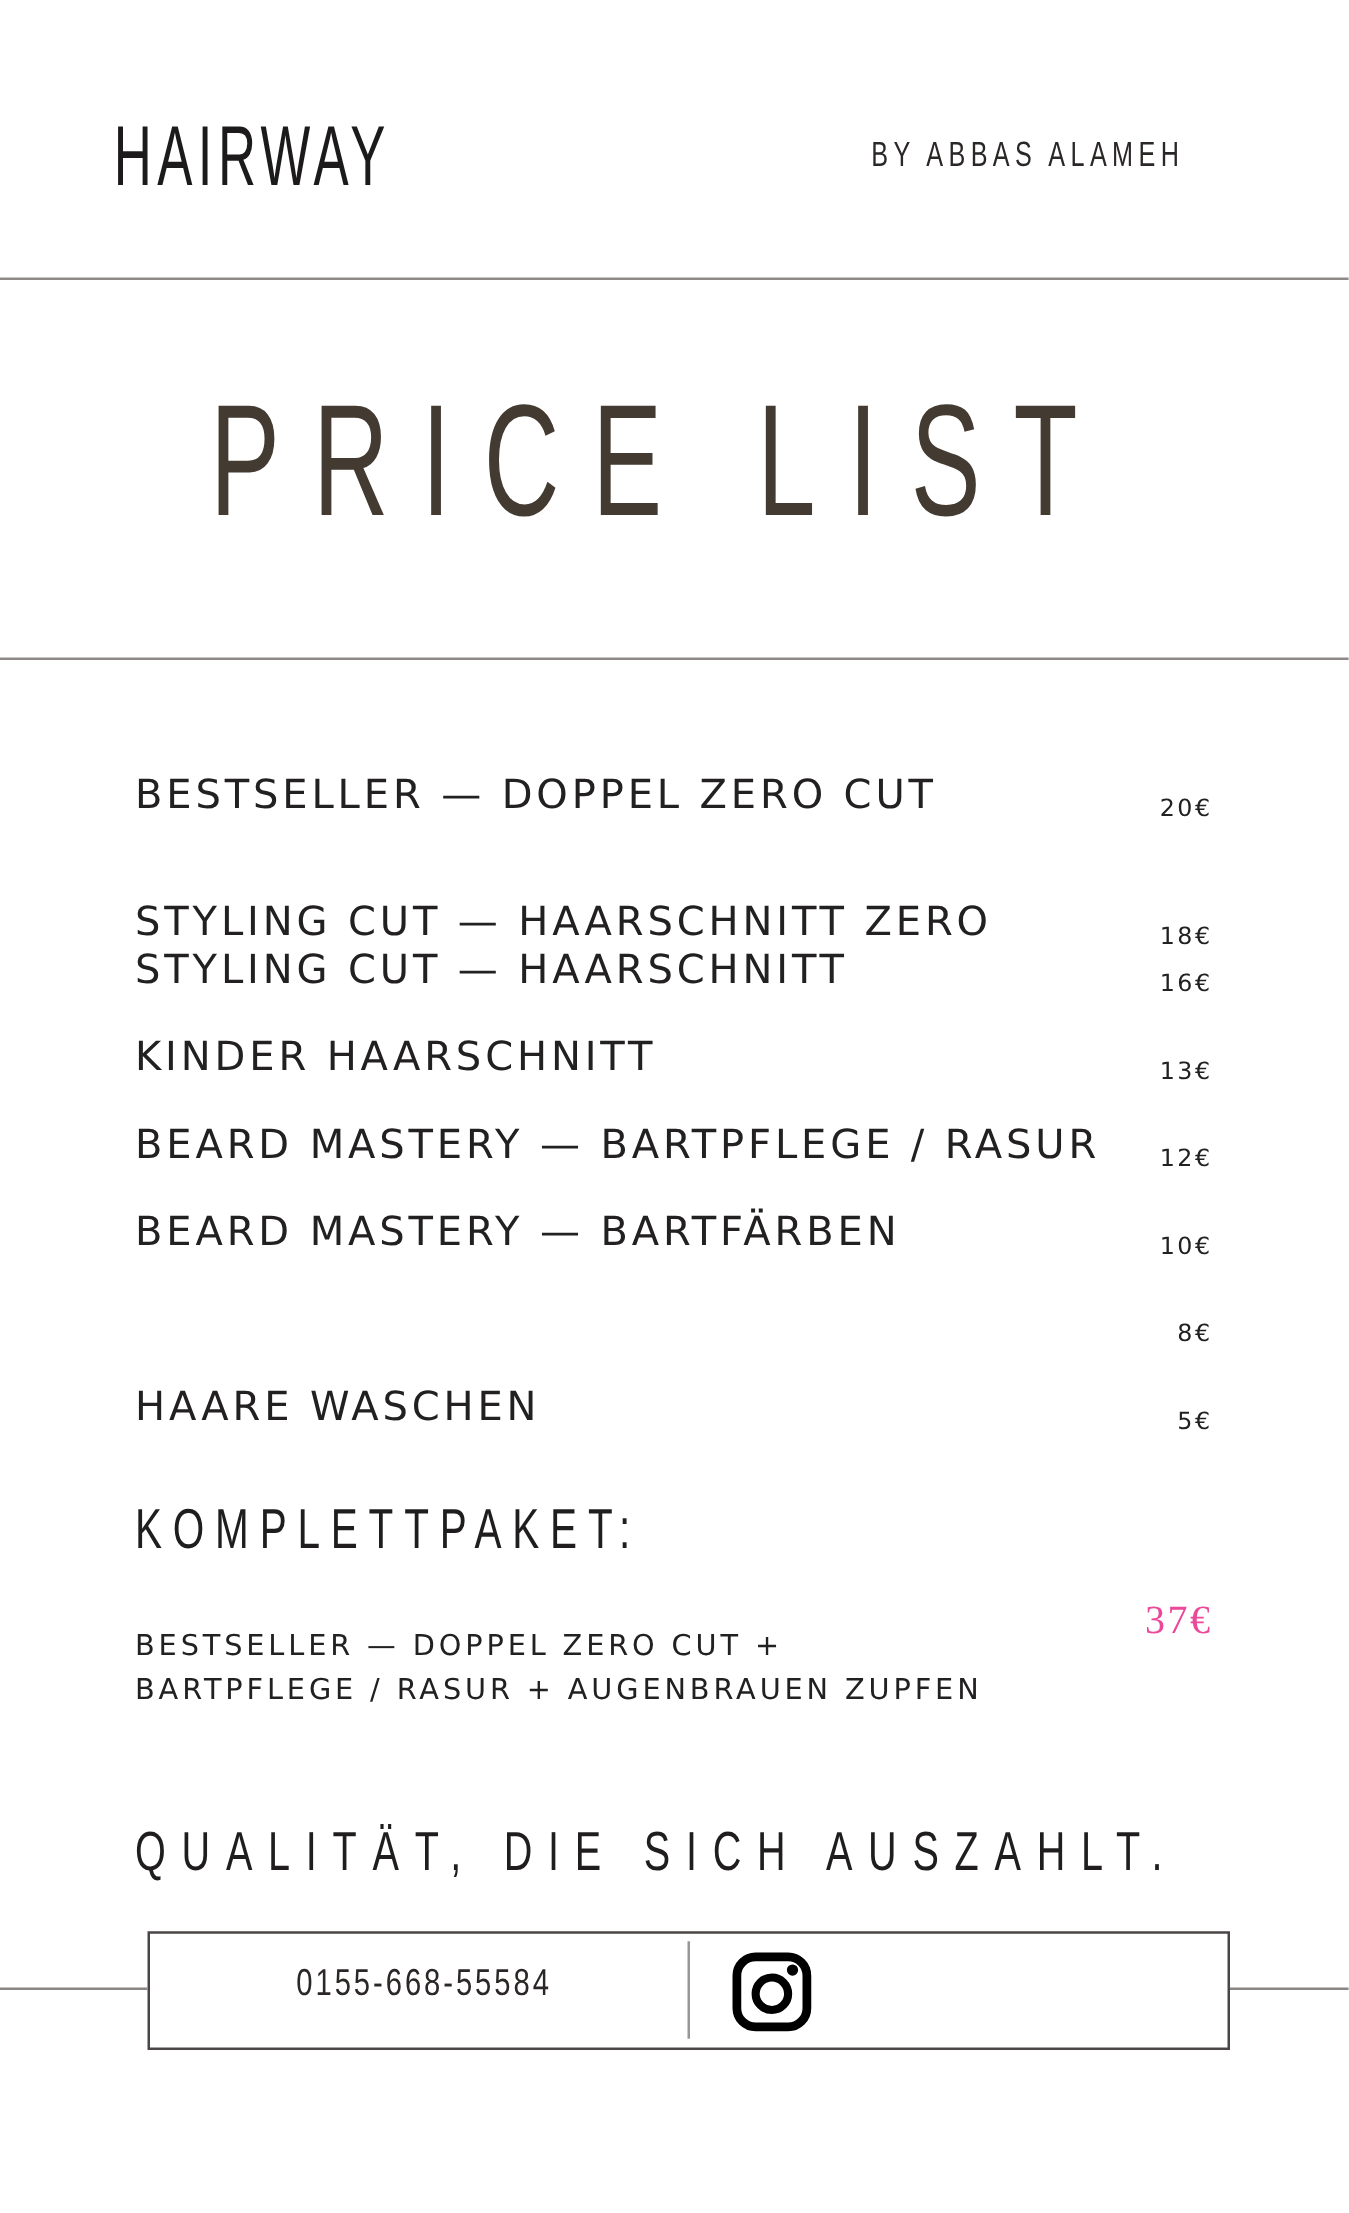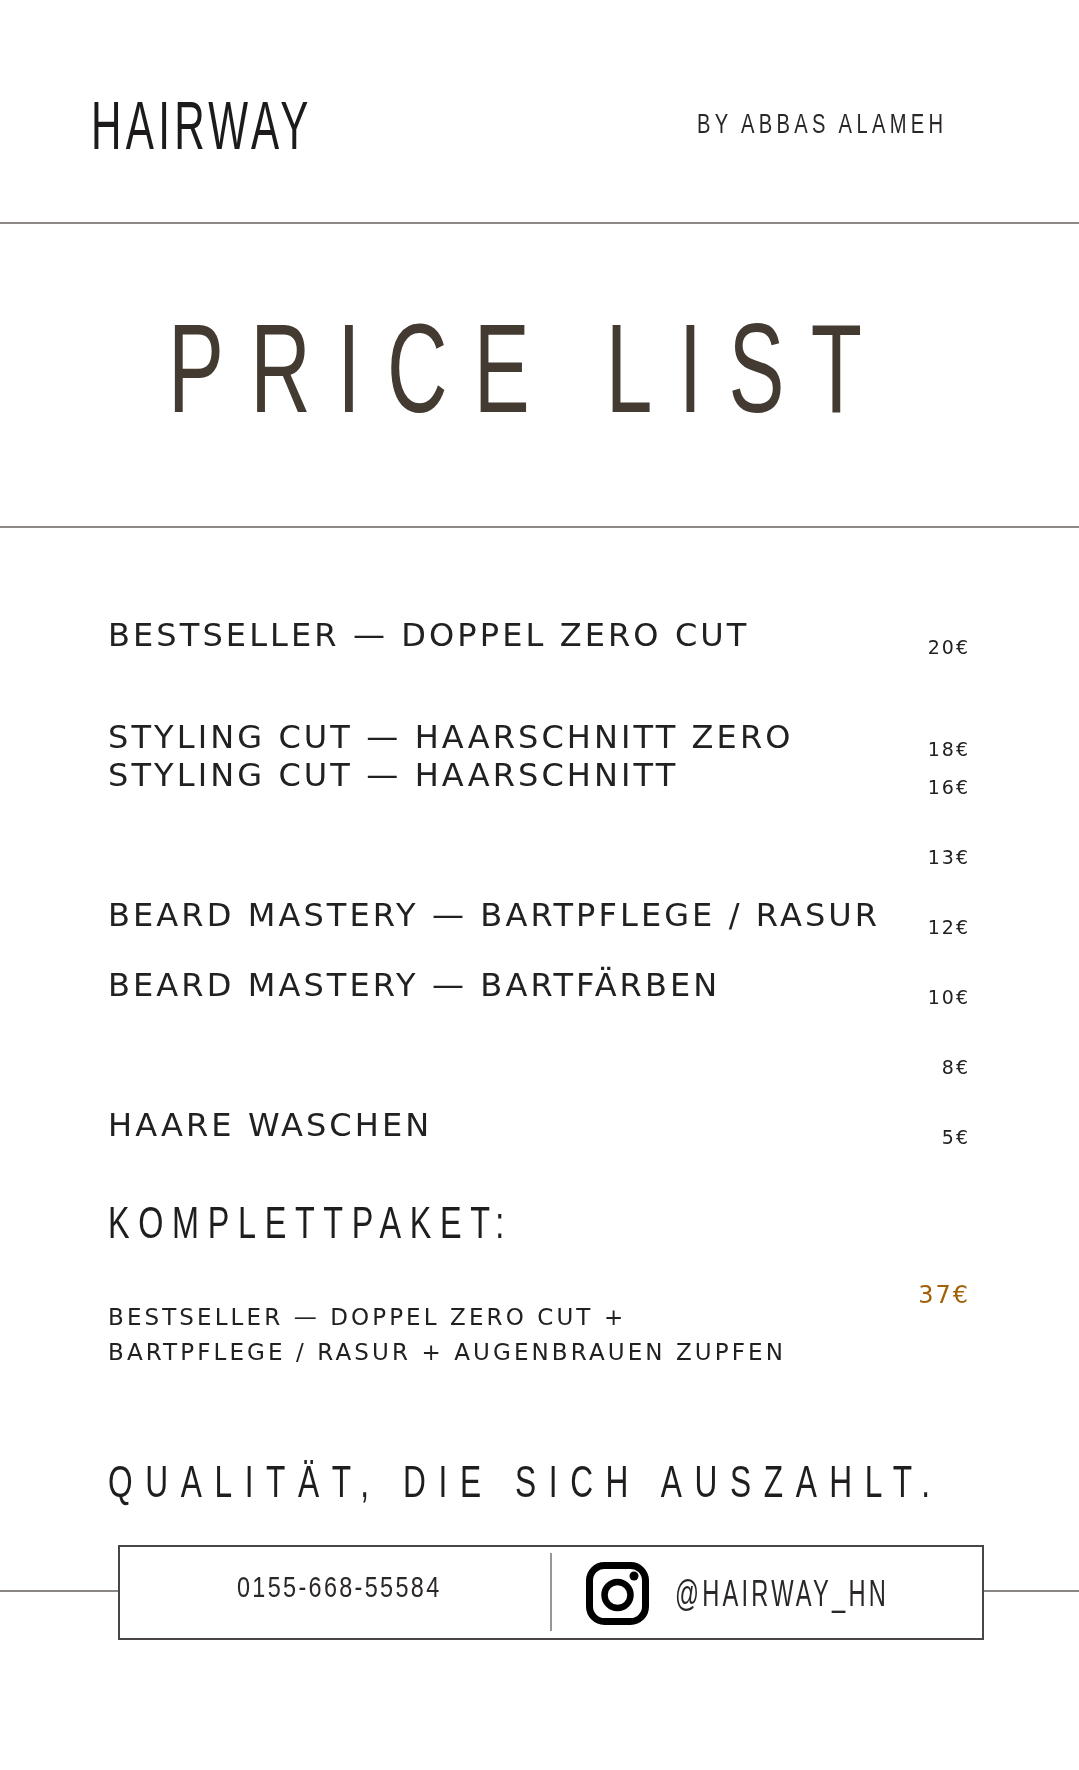--- a/index.html
+++ b/index.html
@@ -71,6 +71,7 @@
     <span class="price">16€</span>
   </div>
   <div class="row" style="top:832px;">
+    <span class="name">KINDER HAARSCHNITT</span>
     <span class="price">13€</span>
   </div>
   <div class="row" style="top:902px;">

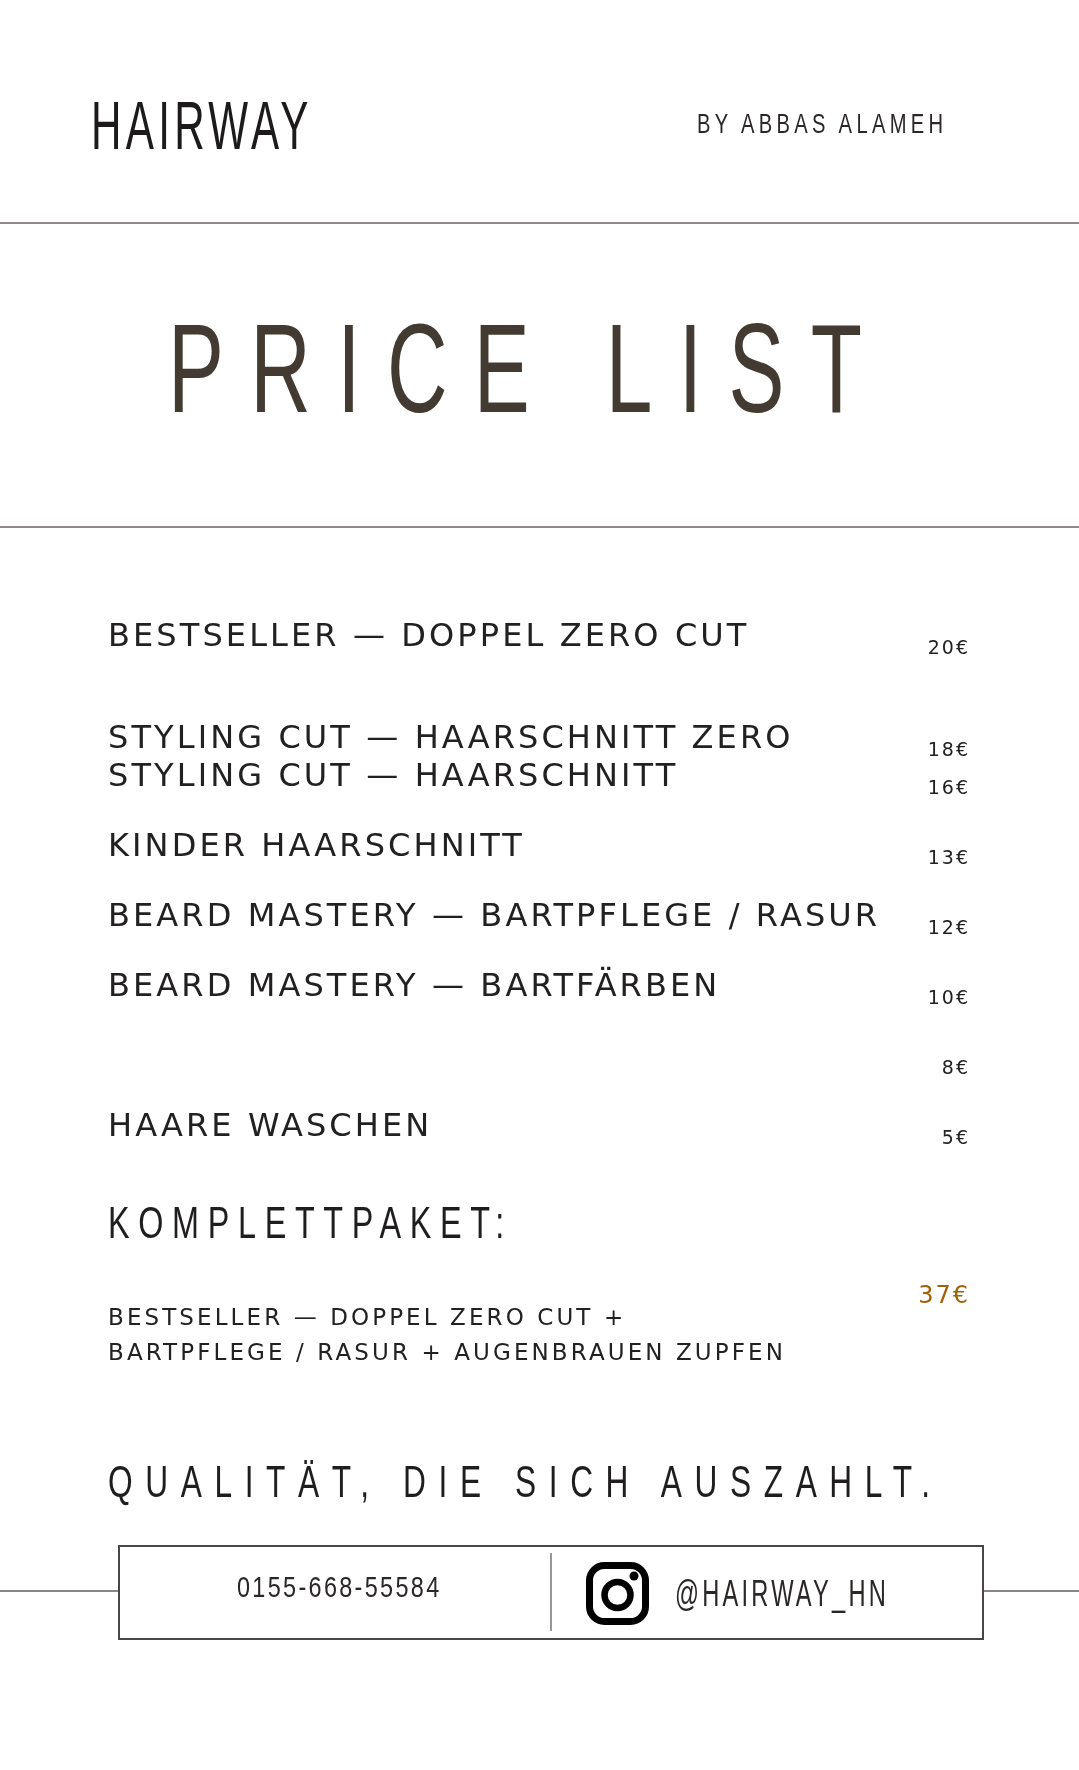--- a/index.html
+++ b/index.html
@@ -25,7 +25,7 @@
   #pkg-title .cond { font-size: 45px; line-height: 45px; letter-spacing: 12px; transform: scaleX(0.72); color: #1f1d1d; }
 
   #pkg-desc { position: absolute; left: 108px; top: 1300px; width: 700px; font-size: 23px; line-height: 35px; letter-spacing: 3.1px; color: #222020; white-space: normal; }
-  #pkg-price { position: absolute; right: 109px; top: 1282px; font-size: 24px; line-height: 26px; letter-spacing: 2px; color: #a16207; }
+  #pkg-price { position: absolute; right: 109px; top: 1282px; font-size: 32px; line-height: 26px; letter-spacing: 2px; color: #ec4899; font-family: Liberation Serif, serif; }
 
   #slogan { left: 108px; top: 1460px; }
   #slogan .cond { font-size: 44px; line-height: 44px; letter-spacing: 17.5px; transform: scaleX(0.72); color: #1f1d1d; }

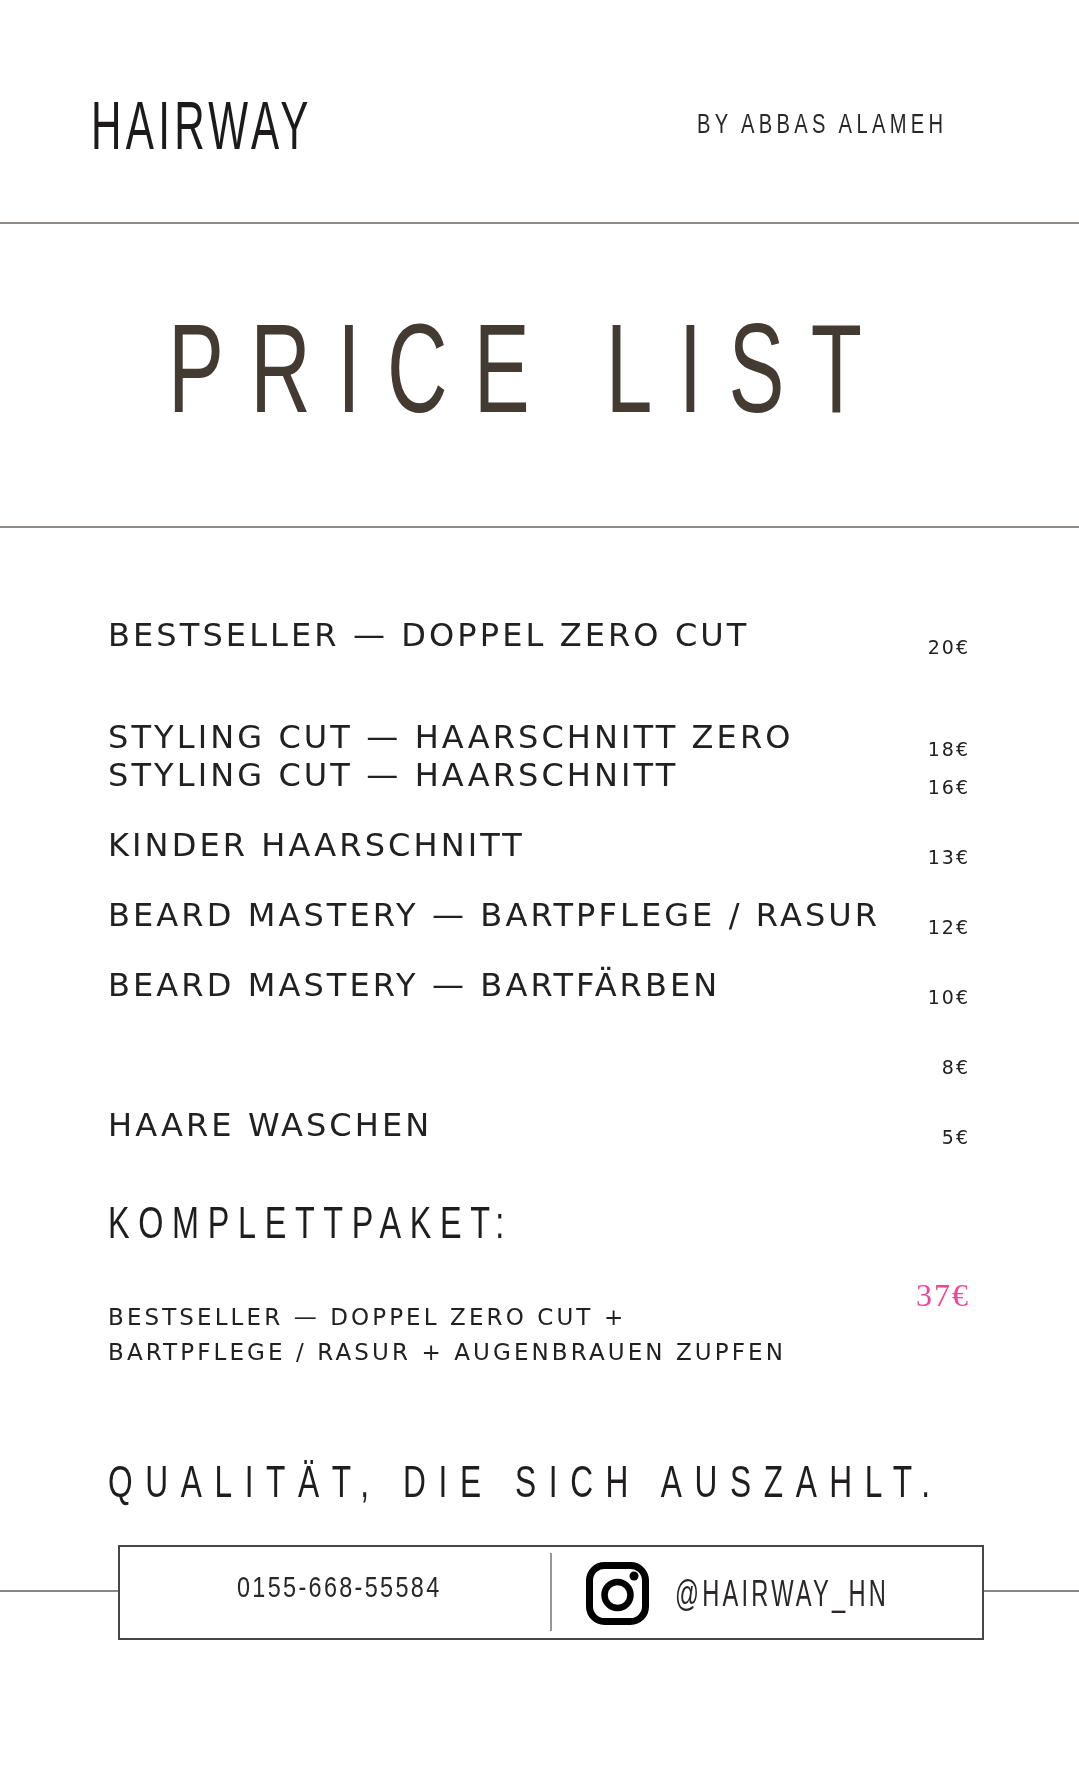--- a/index.html
+++ b/index.html
@@ -115,9 +115,6 @@
       <circle cx="49" cy="15" r="4.5" fill="#000"></circle>
     </svg>
   </div>
-  <div class="abs" id="handle">
-    <span class="cond">@HAIRWAY_HN</span>
-  </div>
 </div>
 
 </body></html>

